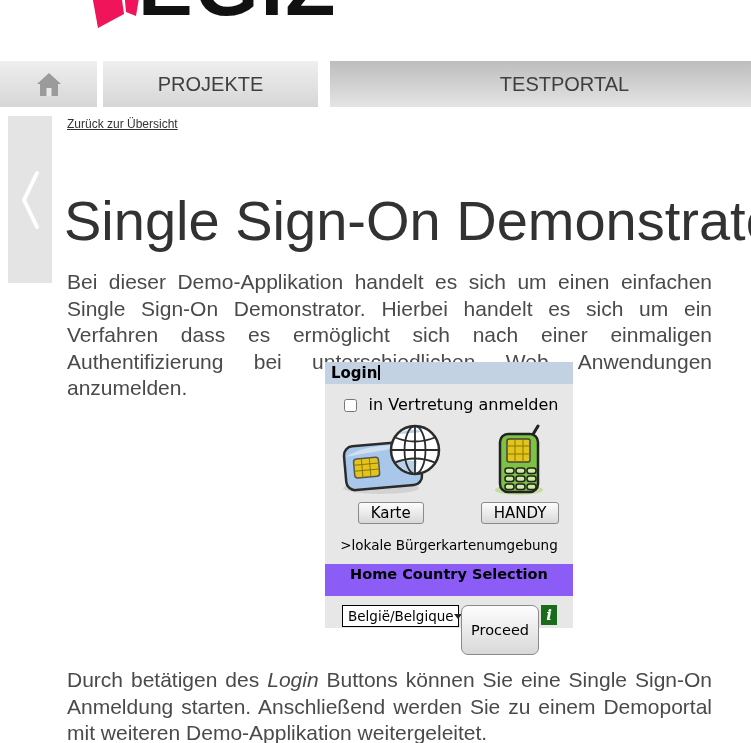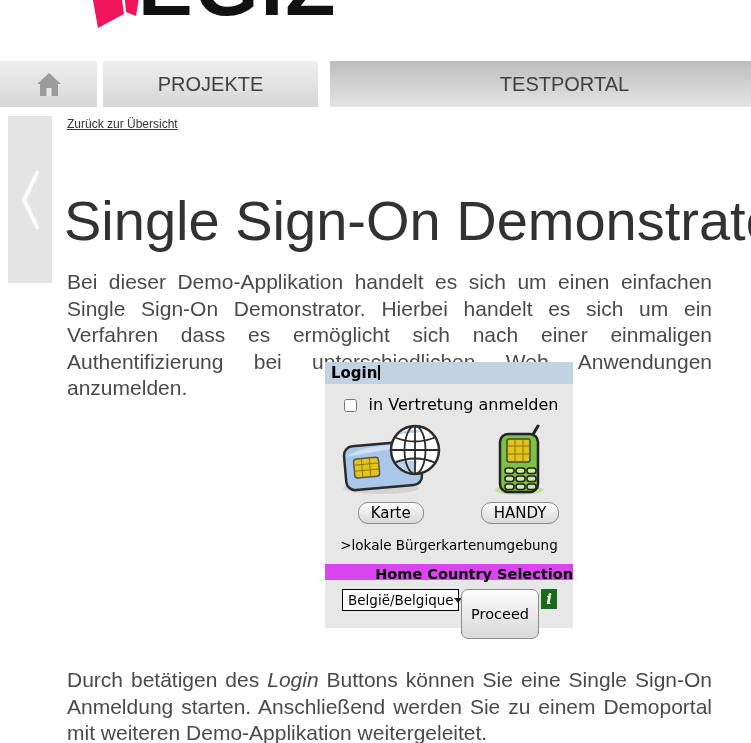--- a/index.html
+++ b/index.html
@@ -72,7 +72,7 @@
   .w-icon{height:72px;display:flex;align-items:flex-end;}
   .w-btn{
     margin-top:6px;background:linear-gradient(#fdfdfd,#d8d8d8);
-    border:1px solid #8a8a8a;border-radius:10px;
+    border:1px solid #8a8a8a;border-radius:3px;
     font-family:"DejaVu Sans",sans-serif;font-size:15px;color:#000;
     padding:1px 12px;cursor:pointer;
   }

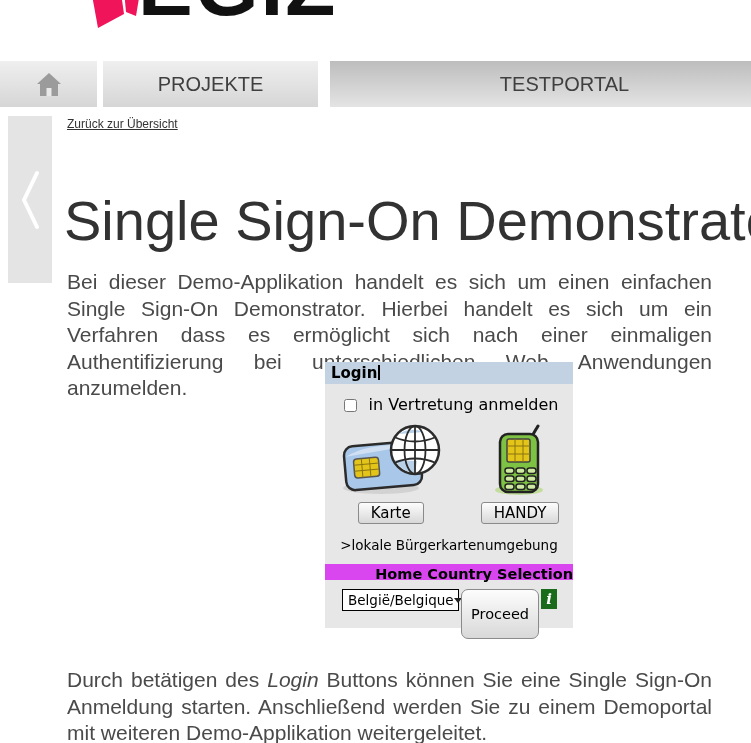--- a/index.html
+++ b/index.html
@@ -78,8 +78,8 @@
   }
   .w-local{margin-top:13px;text-align:center;font-size:13.5px;cursor:pointer;}
   .w-hcs{
-    margin-top:11px;height:16px;background:#d946ef;
-    text-align:right;font-size:14.5px;font-weight:700;line-height:20px;
+    margin-top:11px;height:32px;background:#8b5cf6;
+    text-align:center;font-size:14.5px;font-weight:700;line-height:20px;
   }
   .w-controls{display:flex;align-items:flex-start;margin:9px 0 0 17px;gap:2px;}
   .w-select{

